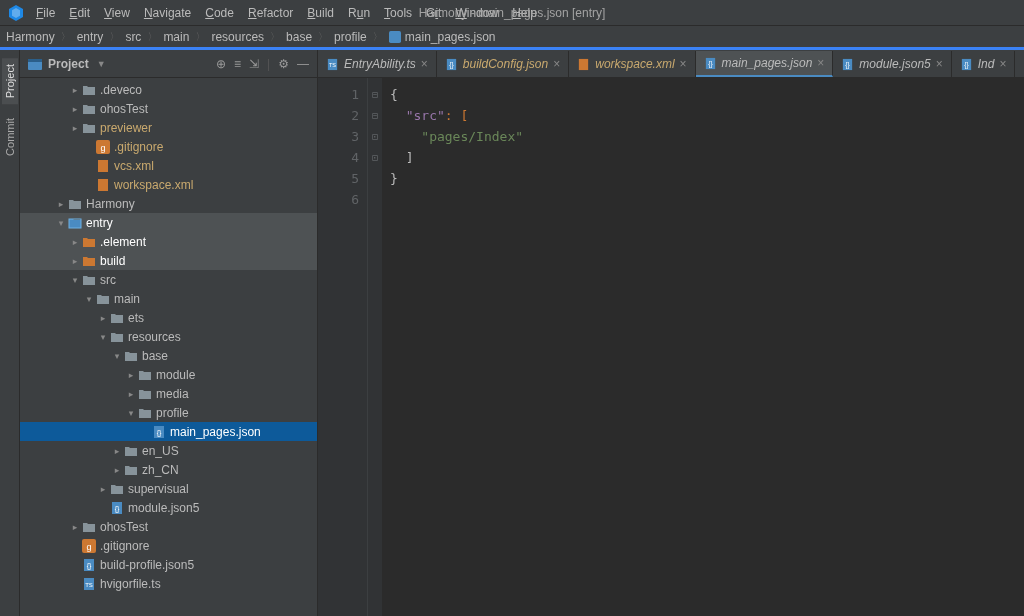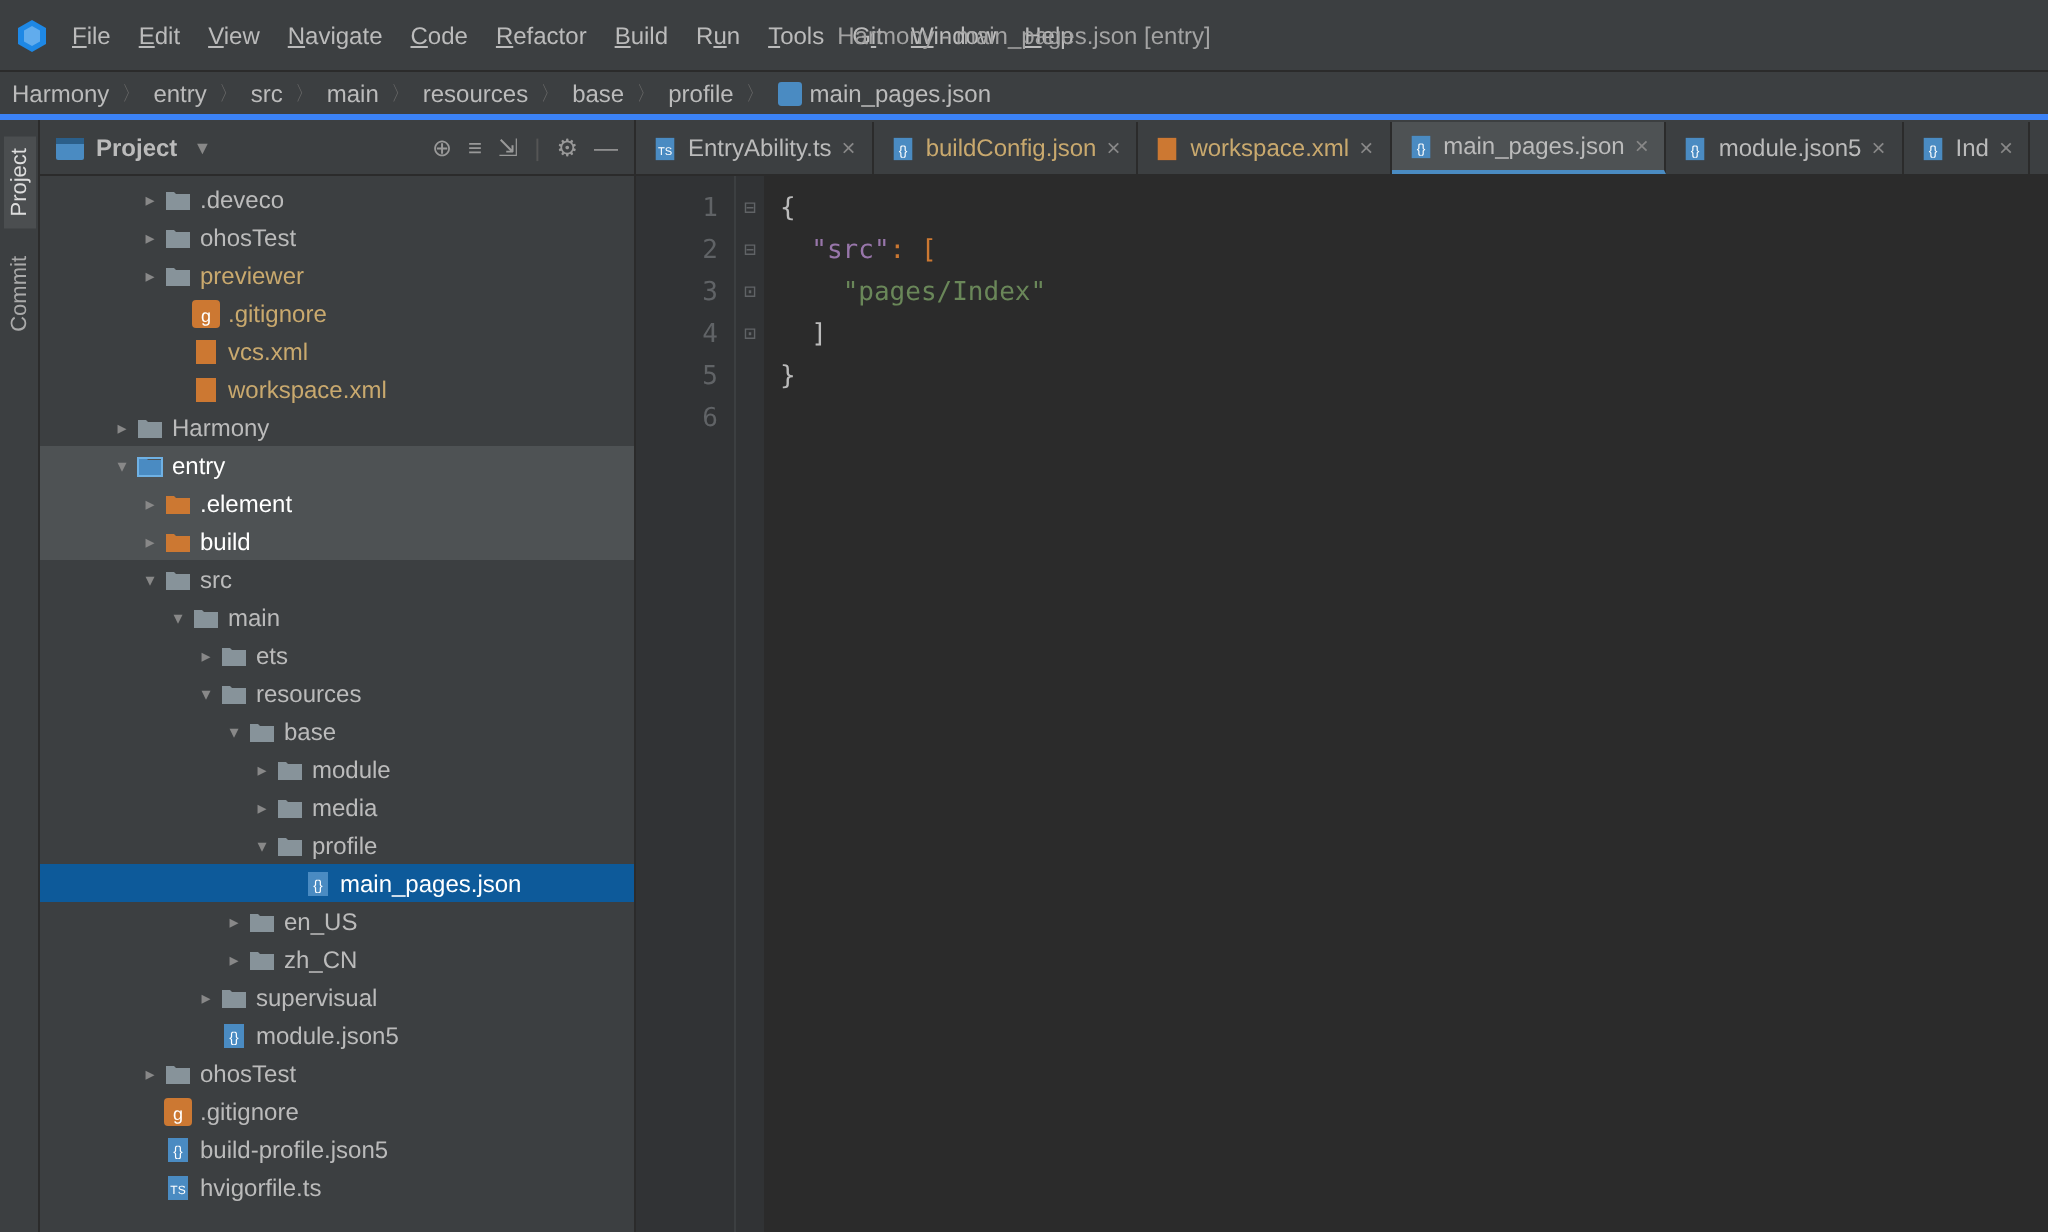--- a/index.html
+++ b/index.html
@@ -6,7 +6,7 @@
 body { font-family: "Segoe UI", Arial, sans-serif; font-size: 12px; background: #2b2b2b; color: #bbbbbb; width: 1024px; height: 616px; overflow: hidden; user-select: none; }
 
 
-.titlebar { height: 36px; background: #3c3f41; display: flex; align-items: center; padding: 0 8px; border-bottom: 1px solid #2b2b2b; }
+.titlebar { height: 26px; background: #3c3f41; display: flex; align-items: center; padding: 0 8px; border-bottom: 1px solid #2b2b2b; }
 .titlebar .logo { width: 16px; height: 16px; margin-right: 12px; }
 .titlebar .menu { display: flex; gap: 14px; }
 .titlebar .menu span { color: #bbbbbb; cursor: pointer; }

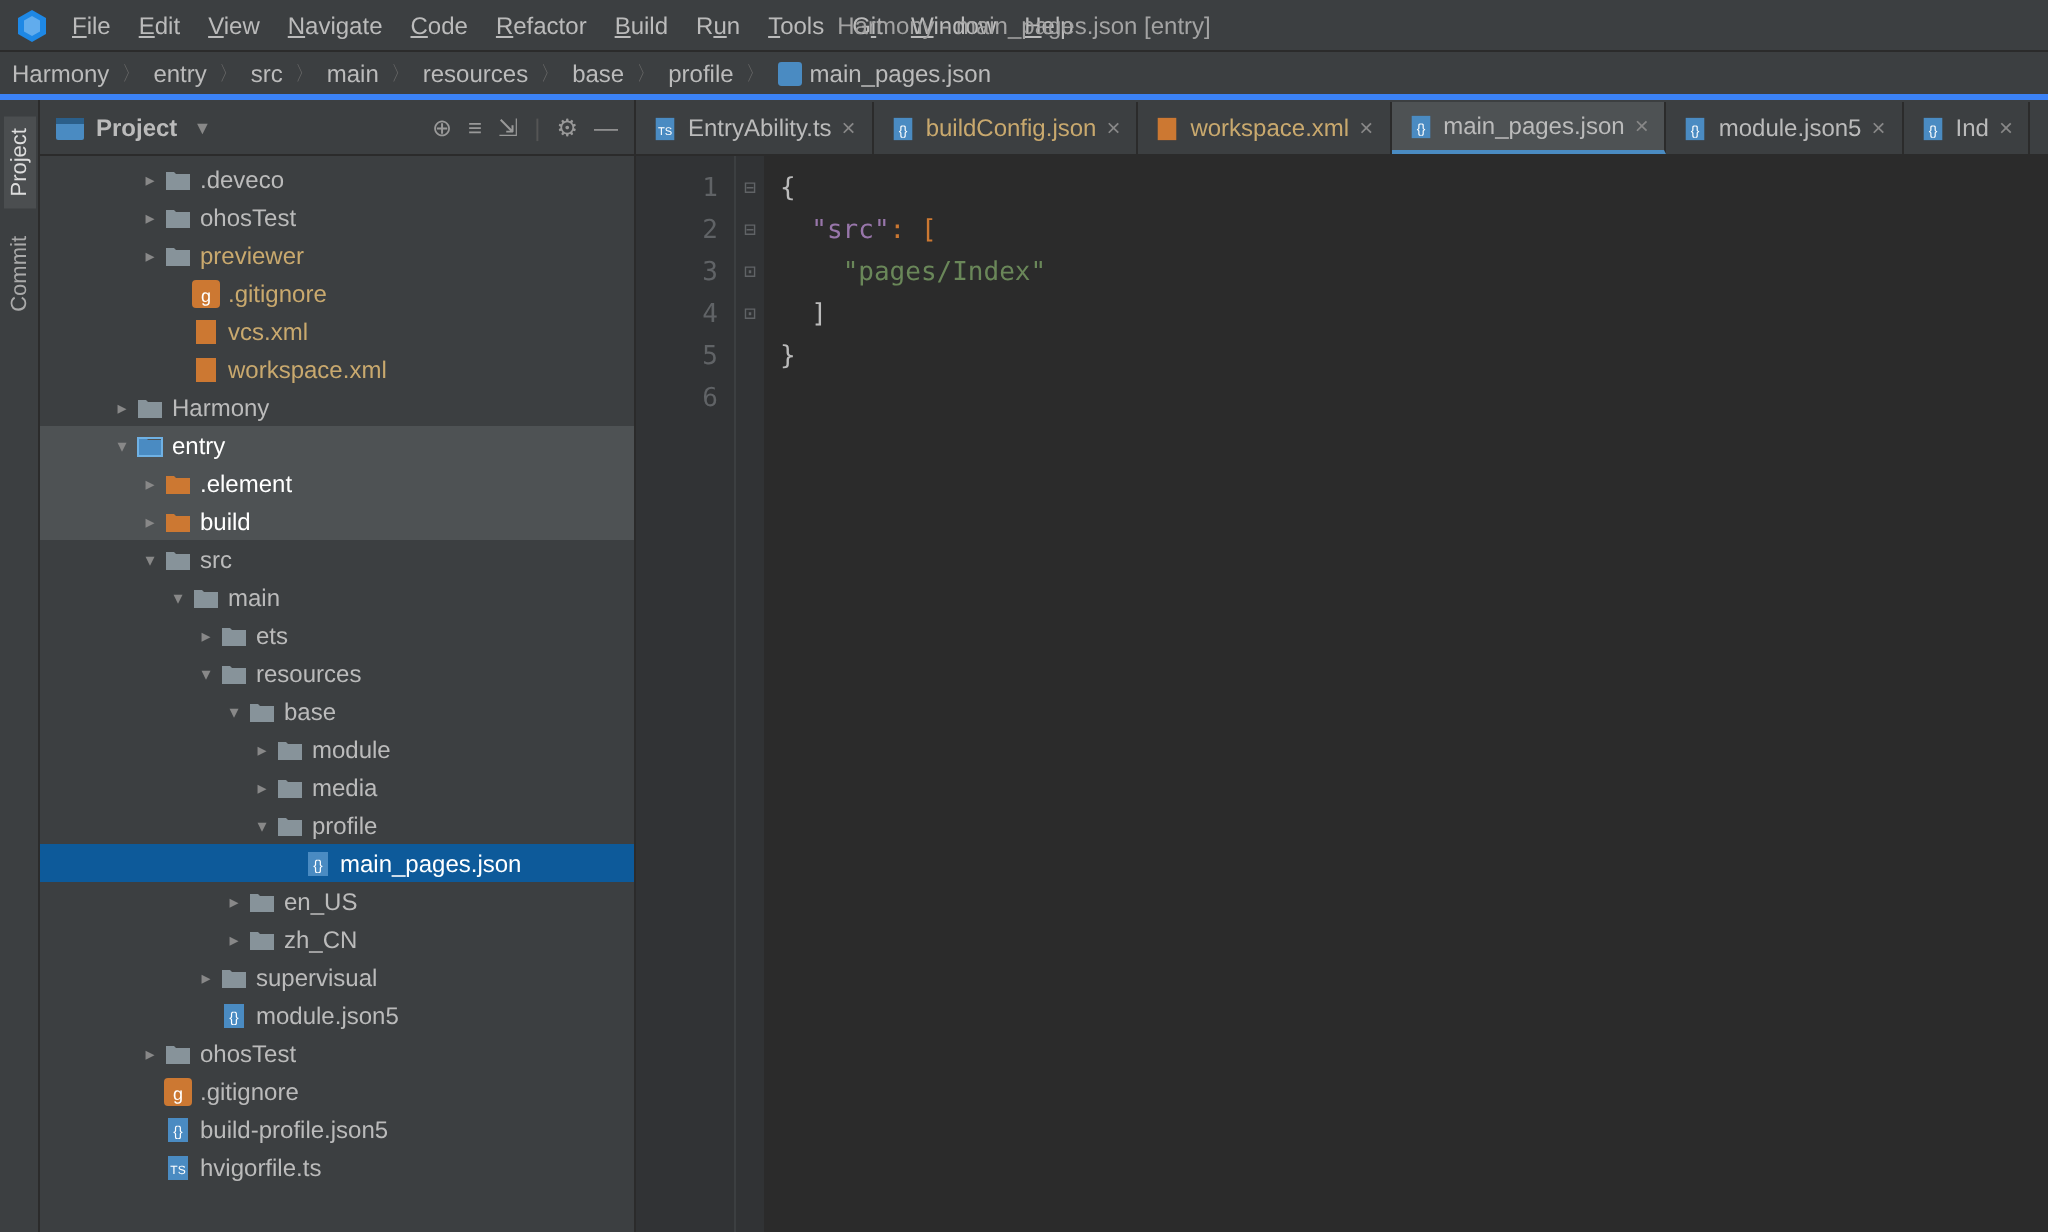--- a/index.html
+++ b/index.html
@@ -54,7 +54,7 @@
 .tabbar { height: 28px; background: #3c3f41; display: flex; align-items: flex-end; border-bottom: 1px solid #2b2b2b; overflow: hidden; }
 .tab { height: 26px; padding: 0 8px; display: flex; align-items: center; gap: 5px; background: #3c3f41; border-right: 1px solid #2b2b2b; cursor: pointer; font-size: 12px; }
 .tab.active { background: #4e5254; border-bottom: 2px solid #4a8bc2; }
-.tab .tname { color: #bbbbbb; }
+.tab .tname { color: #bbbbbb; font-style: italic; }
 .tab .tname.yellow { color: #c9a96e; }
 .tab .close { color: #888; font-size: 12px; }
 .tab .ticon { width: 13px; height: 13px; }

